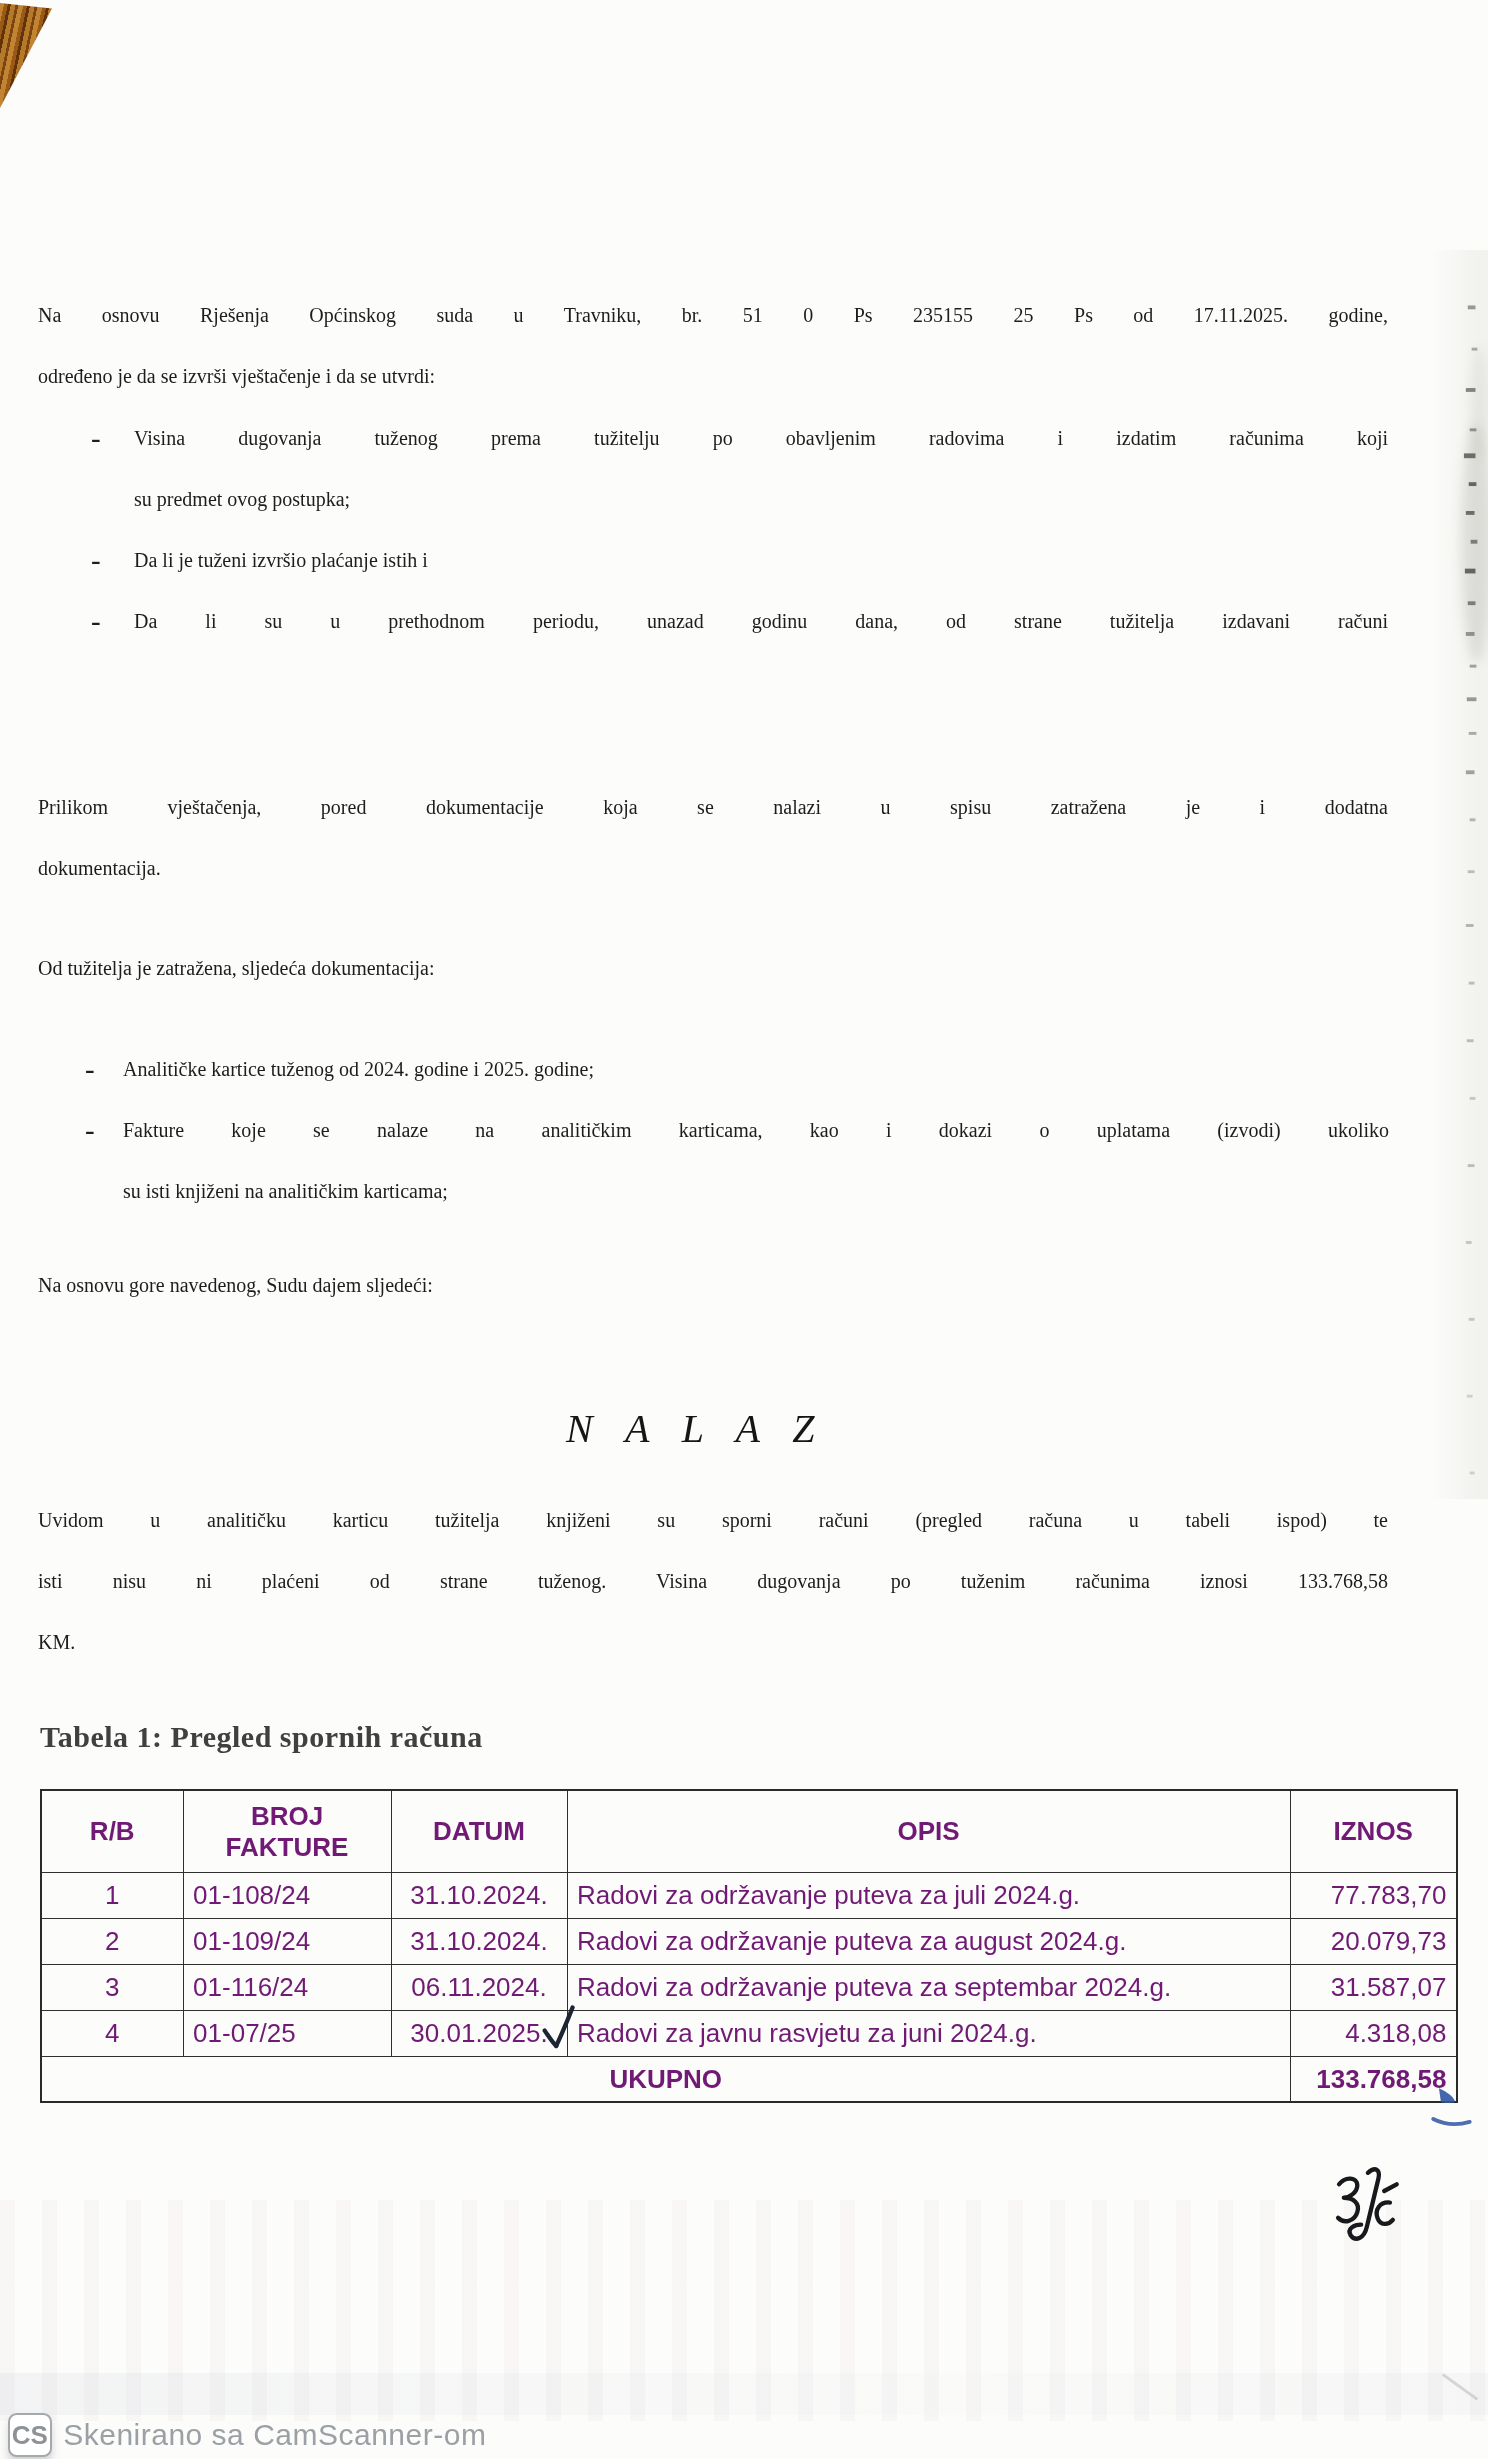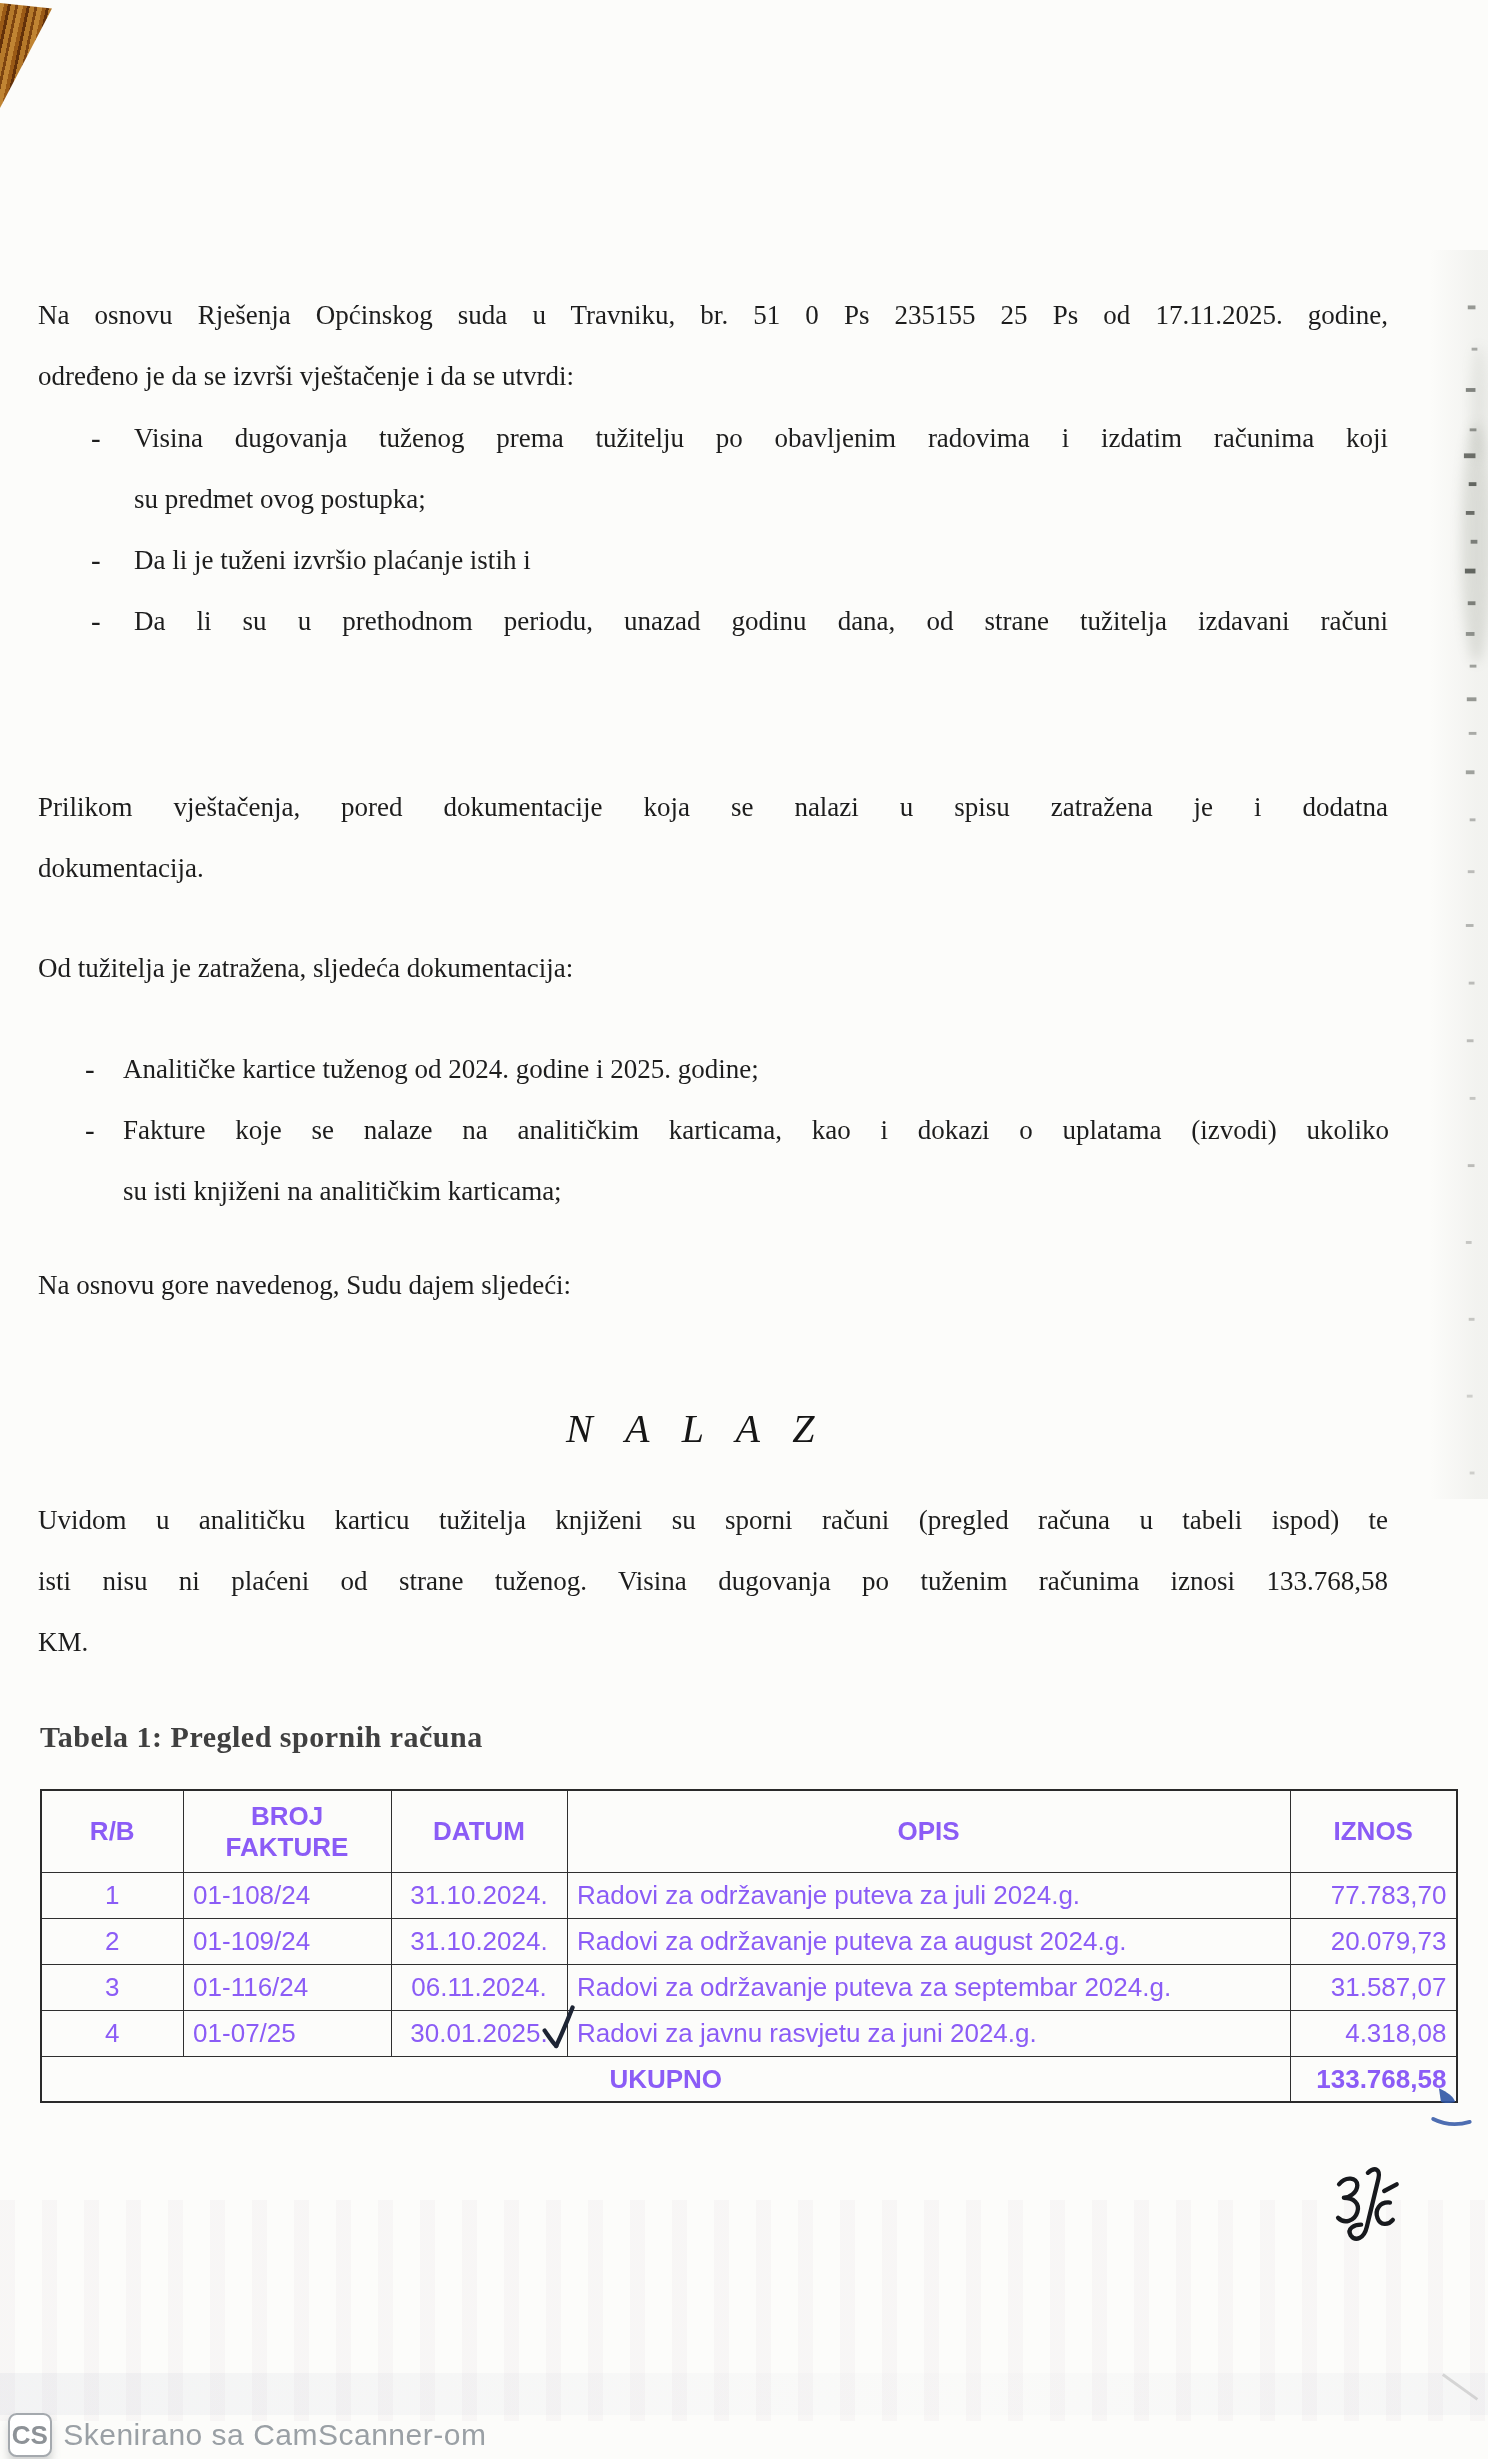--- a/index.html
+++ b/index.html
@@ -30,7 +30,7 @@
 
   
   .blk{position:absolute;left:38px;width:1350px;}
-  .ln{font-size:27px;line-height:61px;white-space:normal;}
+  .ln{font-size:20px;line-height:61px;white-space:normal;}
   .just{text-align:justify;text-align-last:justify;}
   .list{position:absolute;display:block;}
   .li{display:flex;}

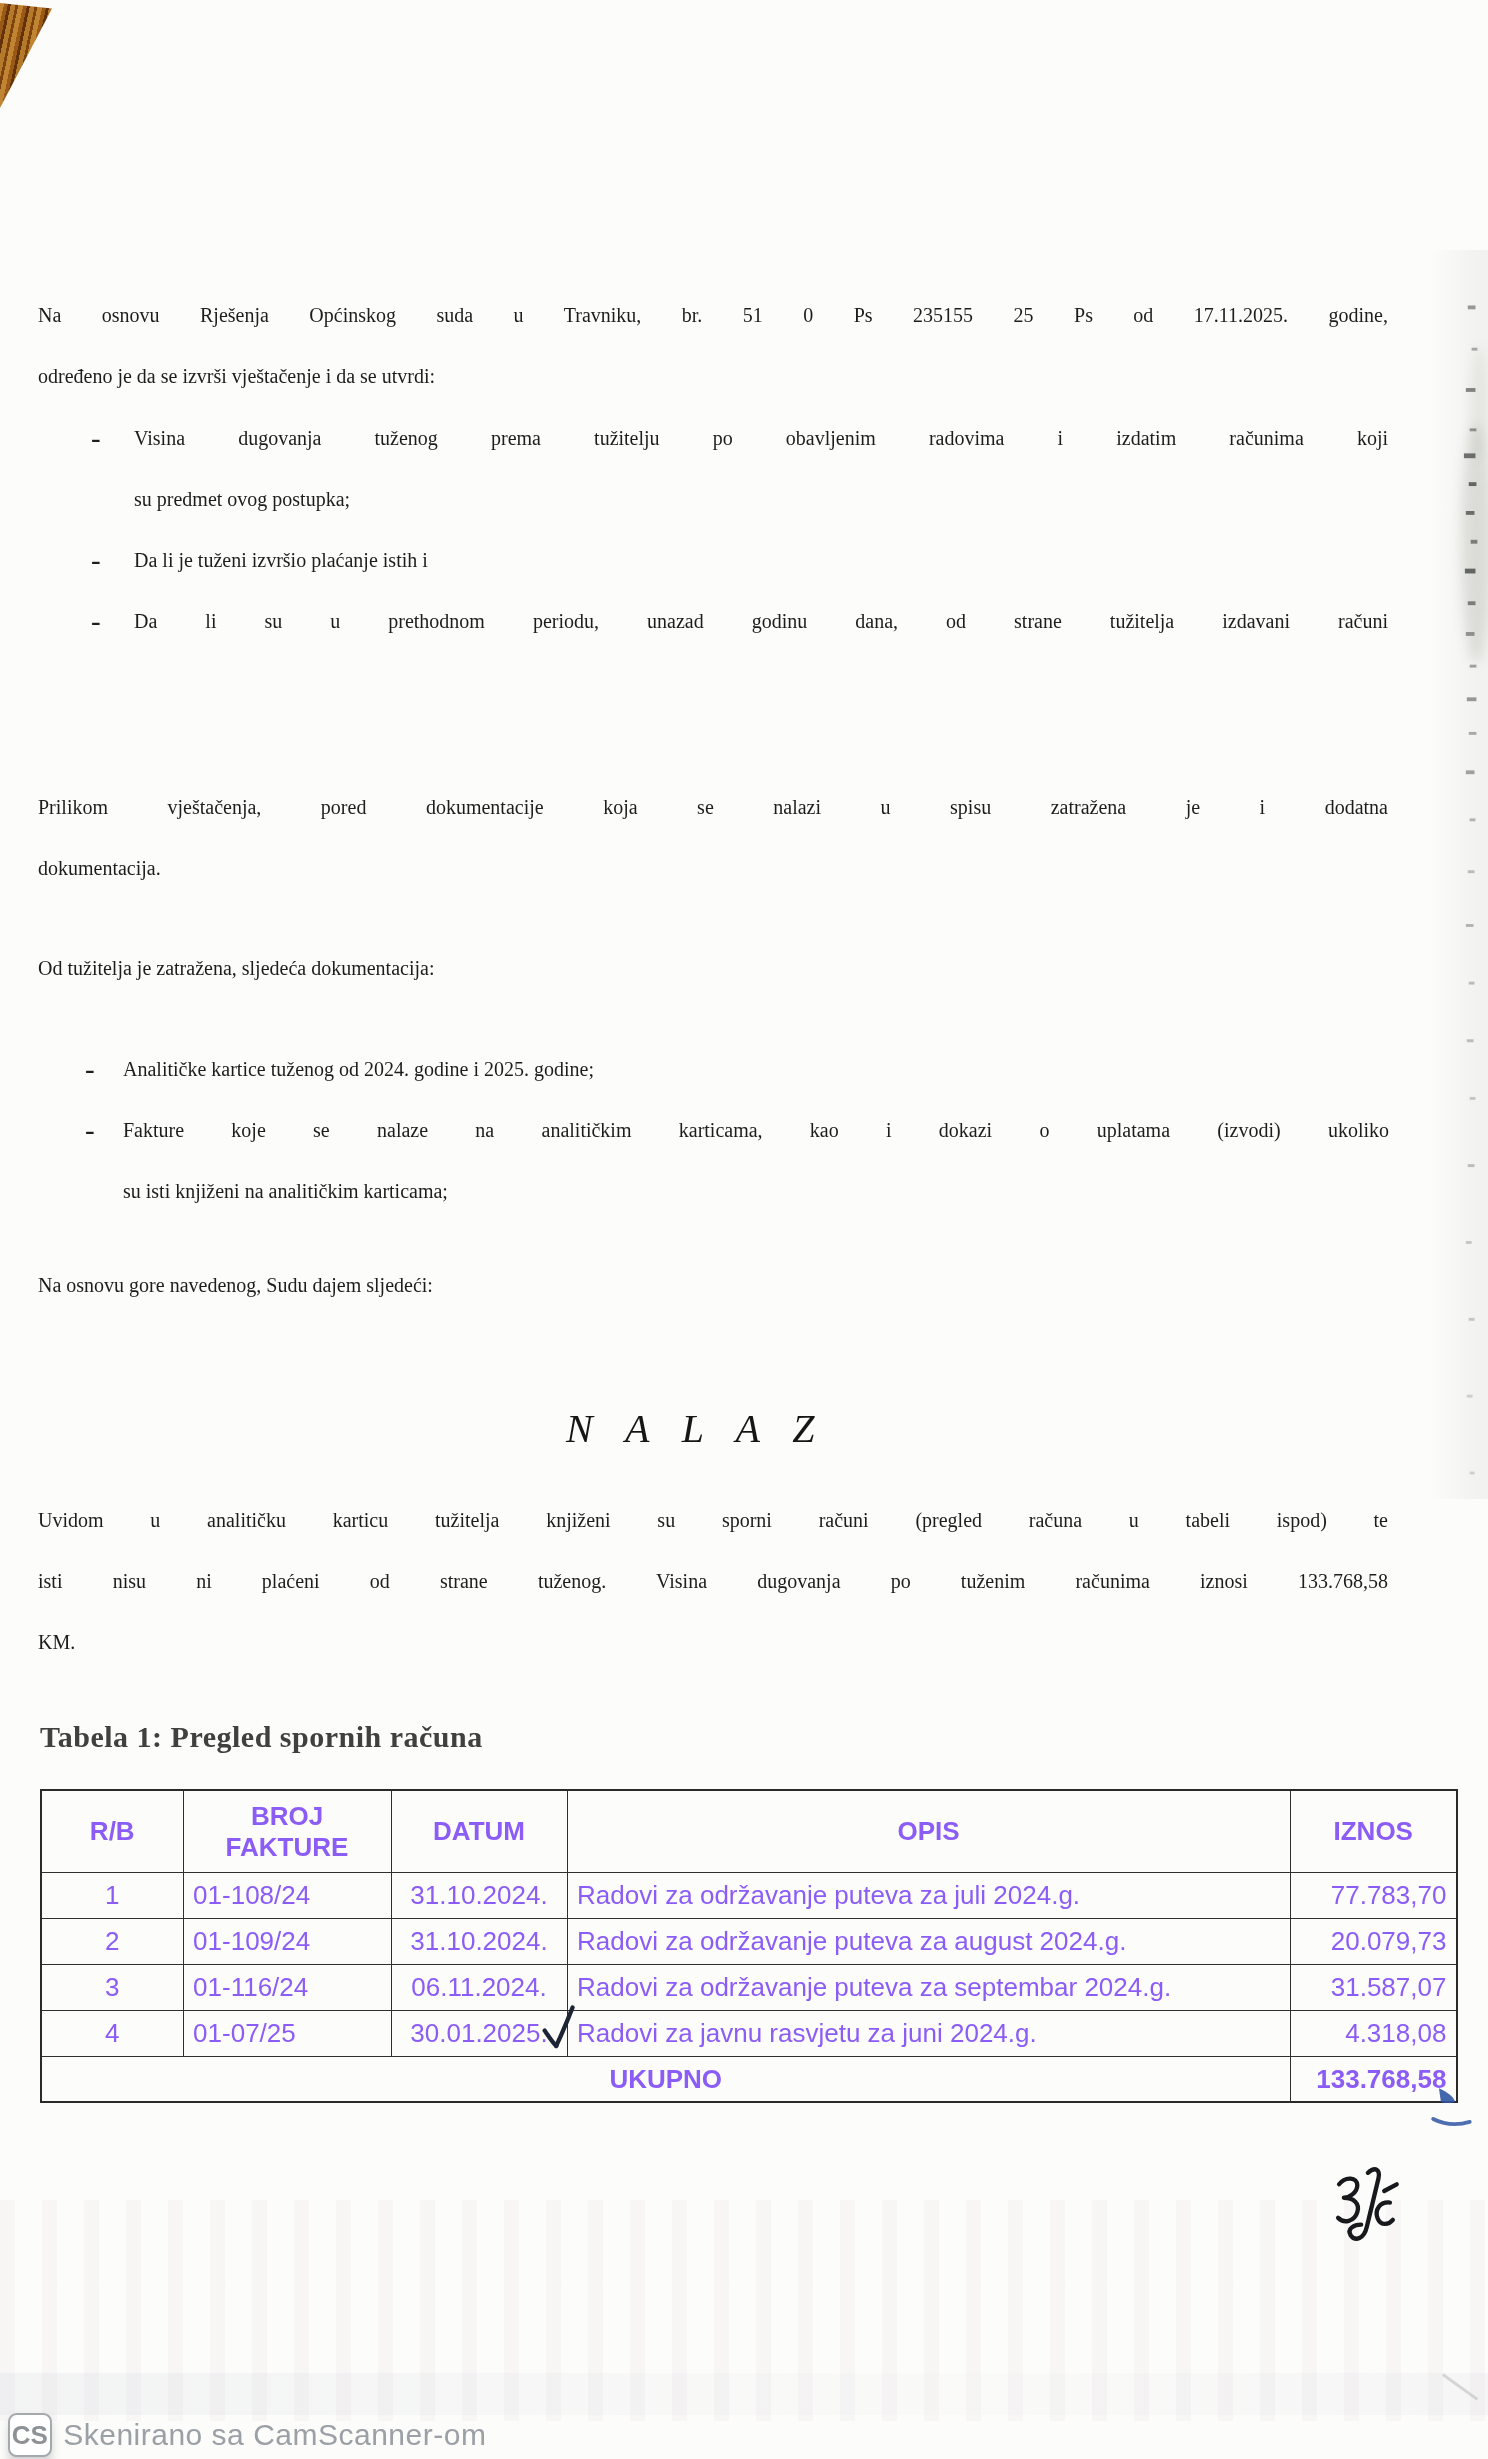--- a/index.html
+++ b/index.html
@@ -57,7 +57,7 @@
   table.invoices{
     position:absolute;left:40px;top:1789px;width:1417px;
     border-collapse:collapse;table-layout:fixed;
-    font-family:"Liberation Sans", sans-serif;color:#8b5cf6;
+    font-family:"Liberation Sans", sans-serif;color:#701a75;
     border:2.9px solid #2a2a2a;
   }
   table.invoices th, table.invoices td{

